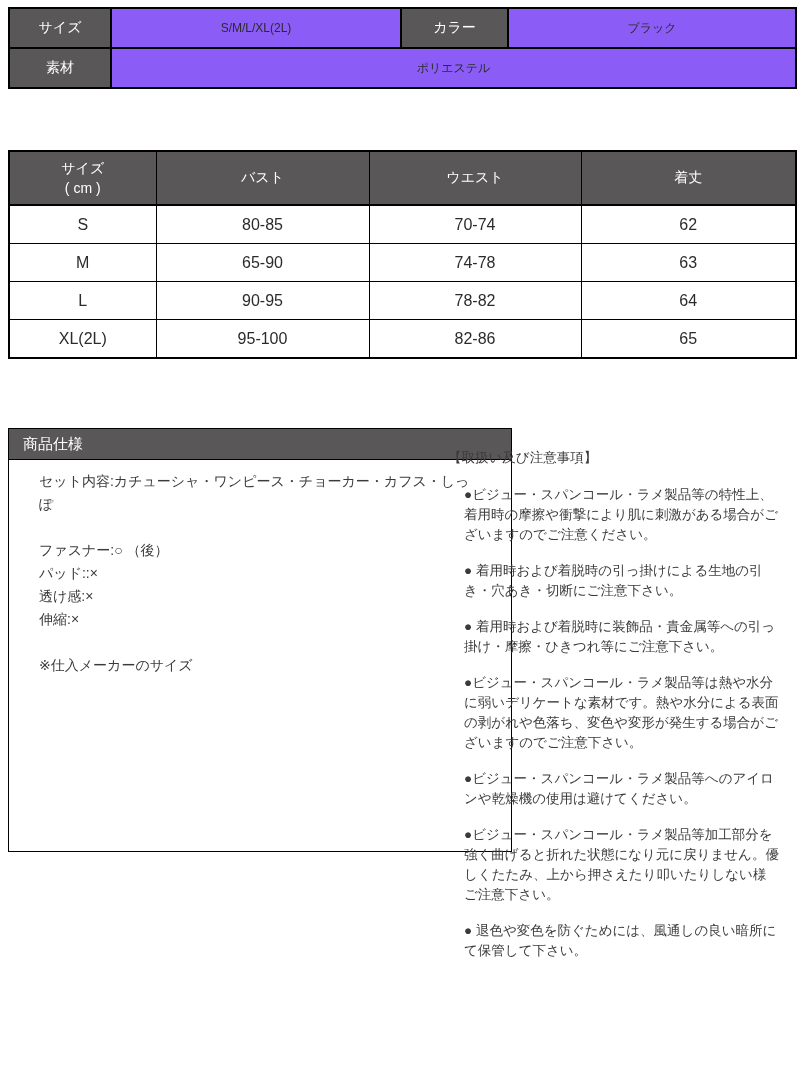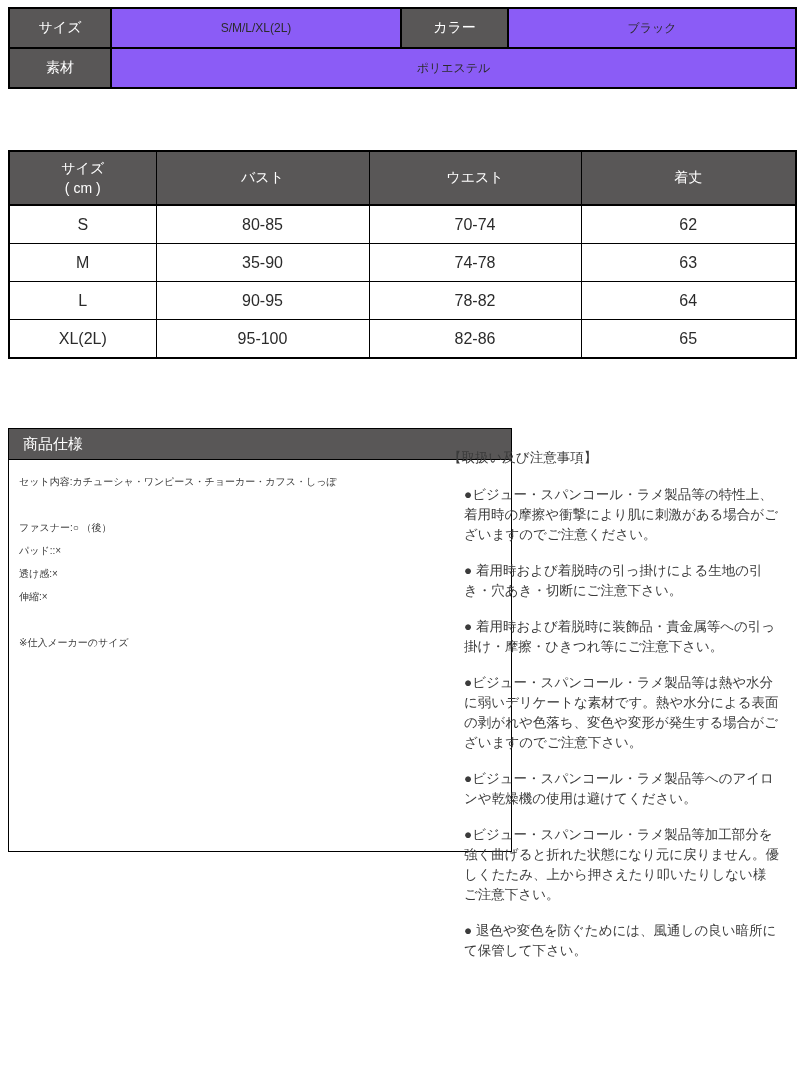--- a/index.html
+++ b/index.html
@@ -172,7 +172,7 @@
     </tr>
     <tr>
       <td>M</td>
-      <td>35-90</td>
+      <td>65-90</td>
       <td>74-78</td>
       <td>63</td>
     </tr>

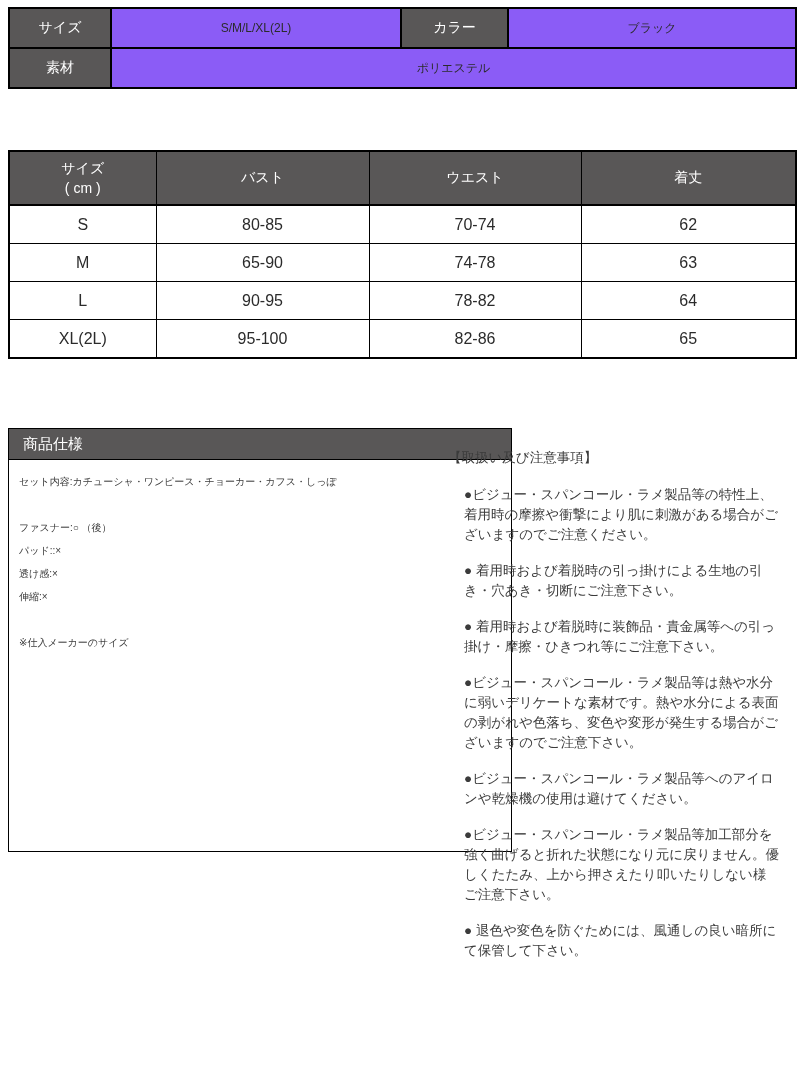--- a/index.html
+++ b/index.html
@@ -96,8 +96,8 @@
     border-top: none;
     box-sizing: border-box;
     height: 392px;
-    padding: 10px 10px;
-    font-size: 10px;
+    padding: 10px 30px;
+    font-size: 14px;
     line-height: 23px;
     color: #3b3b3b;
   }

